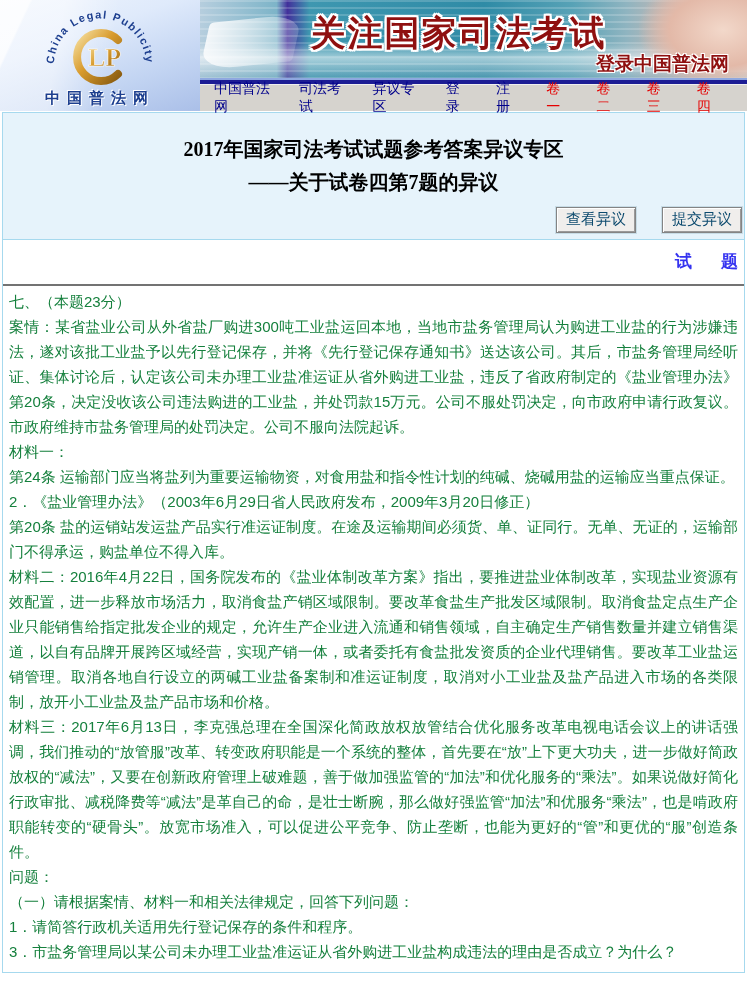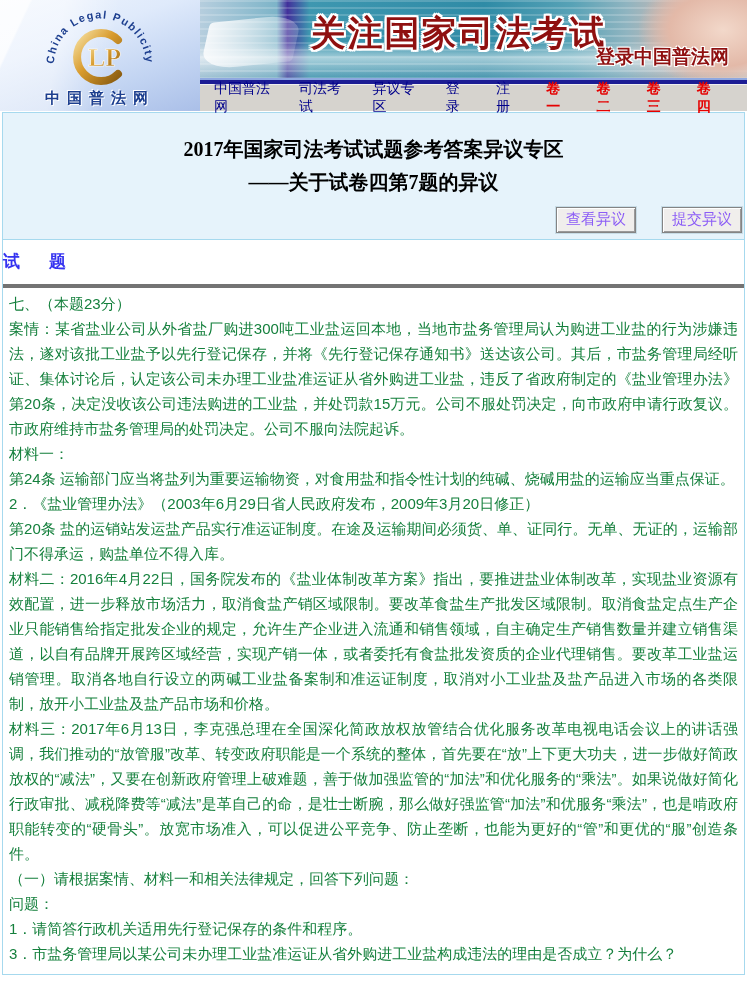--- a/index.html
+++ b/index.html
@@ -43,7 +43,7 @@
     text-shadow:2px 2px 0 #fff,-2px -2px 0 #fff,2px -2px 0 #fff,-2px 2px 0 #fff,0 2px 0 #fff,0 -2px 0 #fff,2px 0 0 #fff,-2px 0 0 #fff;
   }
   .banner-subtitle {
-    position:absolute; z-index:2; right:18px; bottom:8px;
+    position:absolute; z-index:2; right:18px; bottom:1px;
     font-size:19px; font-weight:bold; color:#8f1010;
     text-shadow:1px 1px 0 #fff,-1px -1px 0 #fff,1px -1px 0 #fff,-1px 1px 0 #fff;
   }

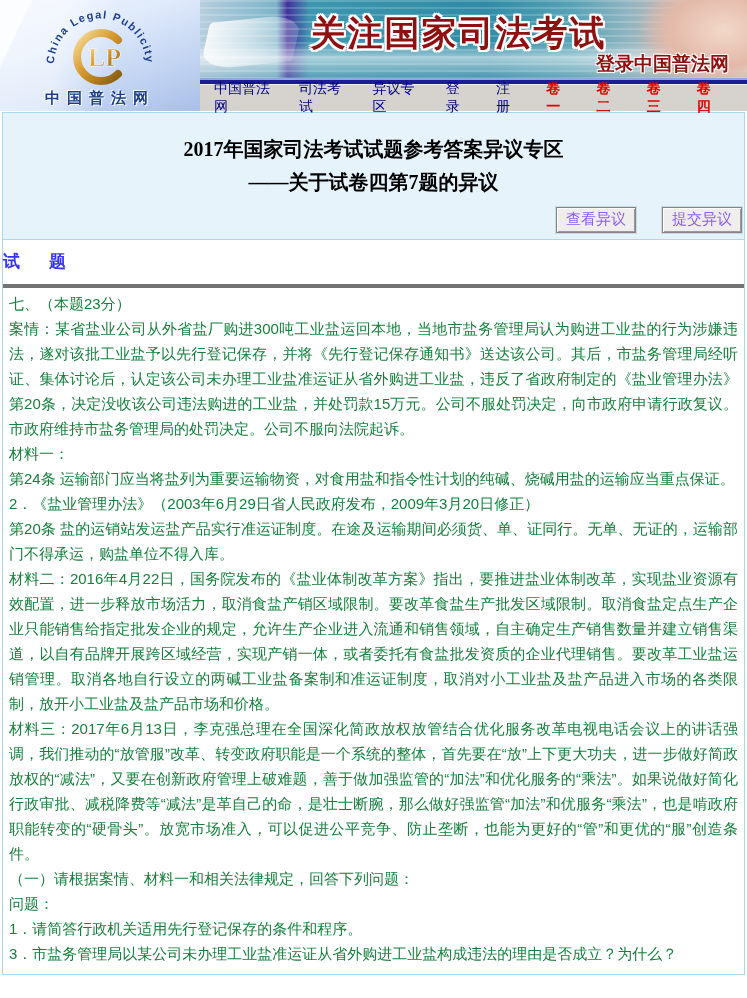--- a/index.html
+++ b/index.html
@@ -54,7 +54,7 @@
   }
   .nav-link { font-size:14px; text-decoration:none; margin-right:27px; cursor:pointer; }
   .nav-blue { color:#00008b; }
-  .nav-red  { color:#e50000;font-weight:bold; }
+  .nav-red  { color:#e50000; }
 
   
   .container { margin:1px 2px 0 2px; border:1px solid #a6d9ee; background:#fff; }

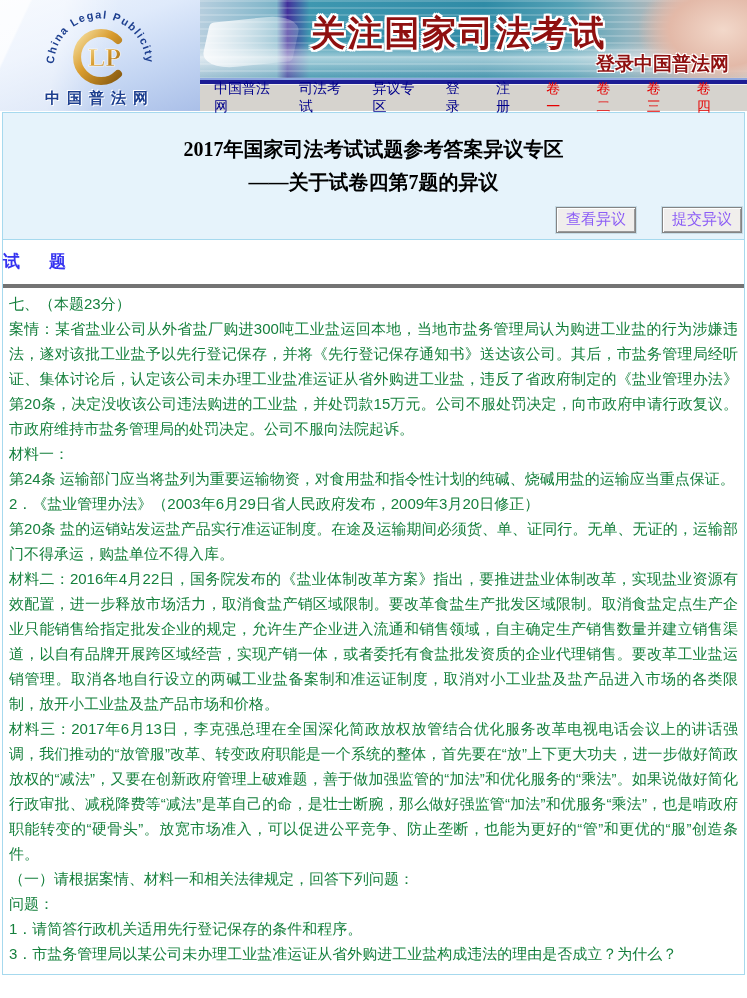--- a/index.html
+++ b/index.html
@@ -63,7 +63,7 @@
   .page-title { text-align:center; font-size:20px; font-weight:bold; color:#000; line-height:33px; font-family:"Liberation Serif","DejaVu Serif",serif; }
   .btn-row { display:flex; justify-content:flex-end; padding:8px 2px 2px; }
   .win-btn {
-    font-size:15px; color:#8b5cf6; background:#f0eeec; padding:2px 9px 3px;
+    font-size:15px; color:#0c4a6e; background:#f0eeec; padding:2px 9px 3px;
     border:1px solid #848484; outline:1px solid #c8dce6;
     box-shadow:inset 1px 1px 0 #ffffff, inset -1px -1px 0 #9a9a9a;
     margin-left:26px; cursor:pointer; font-family:inherit;

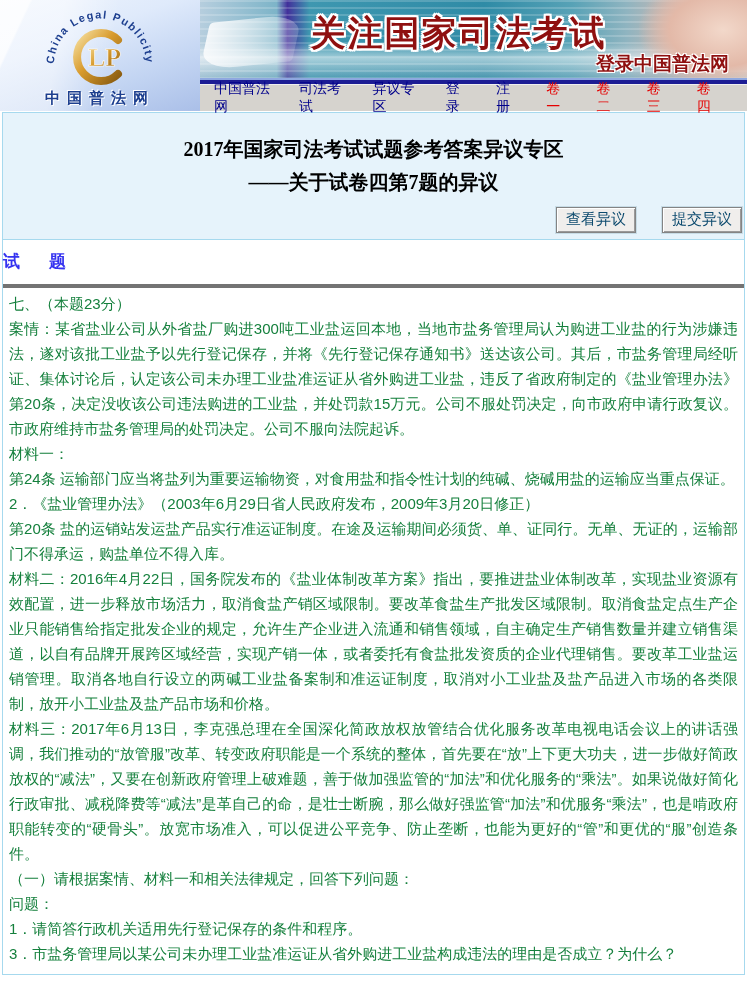--- a/index.html
+++ b/index.html
@@ -68,7 +68,7 @@
     box-shadow:inset 1px 1px 0 #ffffff, inset -1px -1px 0 #9a9a9a;
     margin-left:26px; cursor:pointer; font-family:inherit;
   }
-  .band { text-align:left; padding:10px 0 11px; border-bottom:4px solid #737373; }
+  .band { text-align:right; padding:10px 0 11px; border-bottom:2px solid #737373; }
   .band-label { font-size:17px; font-weight:bold; color:#3533f0; letter-spacing:6px; }
 
   .question-body { padding:3px 6px 6px; min-height:686px; }

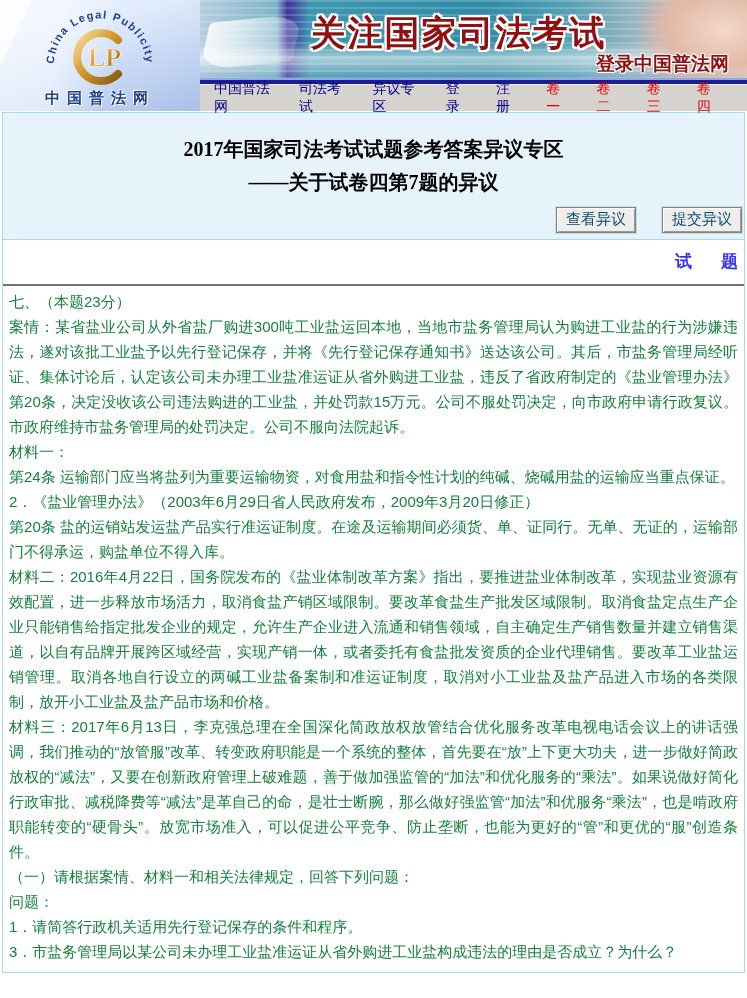--- a/index.html
+++ b/index.html
@@ -144,8 +144,8 @@
       <p class="bp"><span>第20条 盐的运销站发运盐产品实行准运证制度。在途及运输期间必须货、单、证同行。无单、无证的，运输部门不得承运，购盐单位不得入库。</span></p>
       <p class="bp"><span>材料二：2016年4月22日，国务院发布的《</span><span class="u">盐业体制改革方案</span><span>》指出，要推进盐业体制改革，实现盐业资源有效配置，进一步释放市场活力，取消食盐产销区域限制。要改革食盐生产批发区域限制。取消食盐定点生产企业只能销售给指定批发企业的规定，允许生产企业进入流通和销售领域，自主确定生产销售数量并建立销售渠道，以自有品牌开展跨区域经营，实现产销一体，或者委托有食盐批发资质的企业代理销售。要改革工业盐运销管理。取消各地自行设立的两碱工业盐备案制和准运证制度，取消对小工业盐及盐产品进入市场的各类限制，放开小工业盐及盐产品市场和价格。</span></p>
       <p class="bp"><span>材料三：2017年6月13日，李克强总理在全国深化简政放权放管结合优化服务改革电视电话会议上的讲话强调，我们推动的“放管服”改革、转变政府职能是一个系统的整体，首先要在“放”上下更大功夫，进一步做好简政放权的“减法”，又要在创新政府管理上破难题，善于做加强监管的“加法”和优化服务的“乘法”。如果说做好简化行政审批、减税降费等“减法”是革自己的命，是壮士断腕，那么做好强监管“加法”和优服务“乘法”，也是啃政府职能转变的“硬骨头”。放宽市场准入，可以促进公平竞争、防止垄断，也能为更好的“管”和更优的“服”创造条件。</span></p>
+      <p class="bp"><span>问题：</span></p>
       <p class="bp"><span>（一）请根据案情、材料一和相关法律规定，回答下列问题：</span></p>
-      <p class="bp"><span>问题：</span></p>
       <p class="bp"><span>1．请简答行政机关适用先行登记保存的条件和程序。</span></p>
       <p class="bp"><span>3．市盐务管理局以某公司未办理工业盐准运证从省外购进工业盐构成违法的理由是否成立？为什么？</span></p>
     </div>

